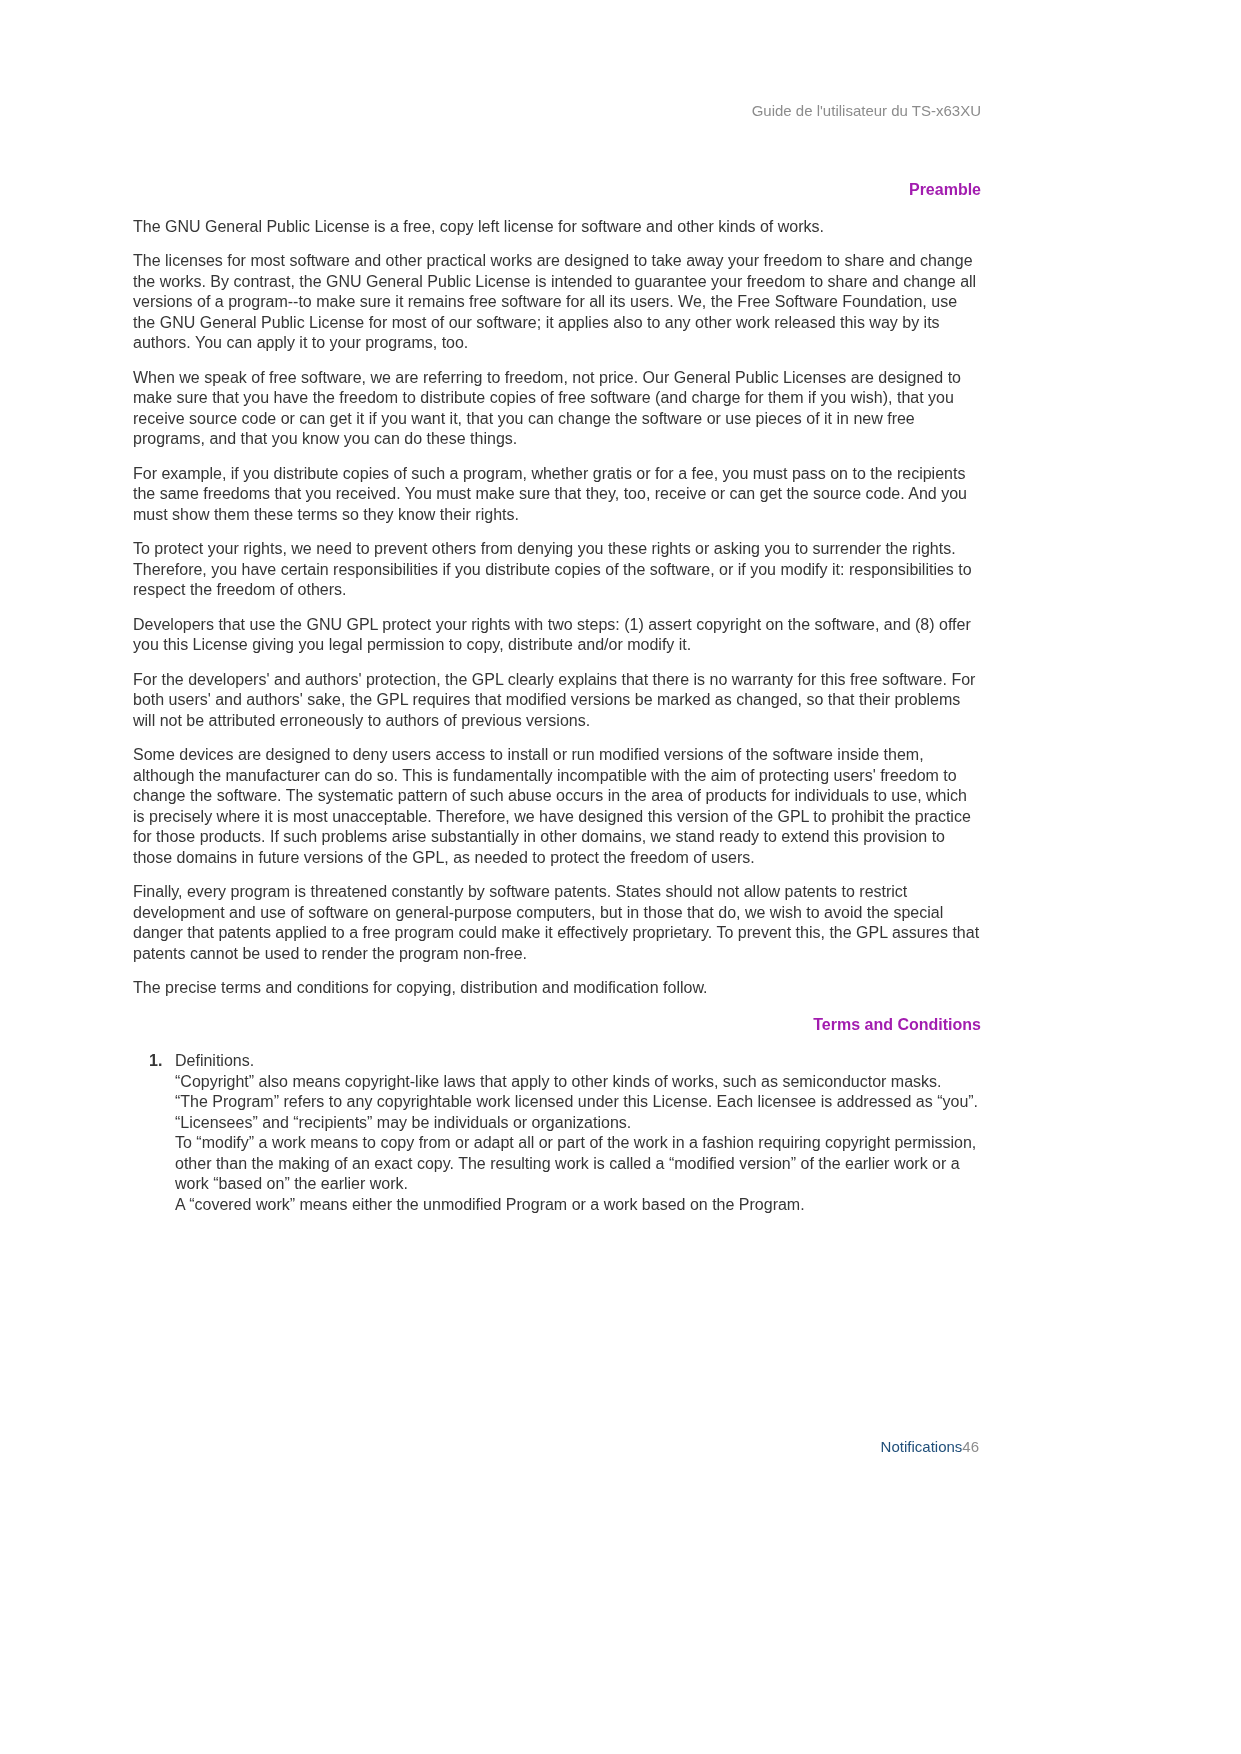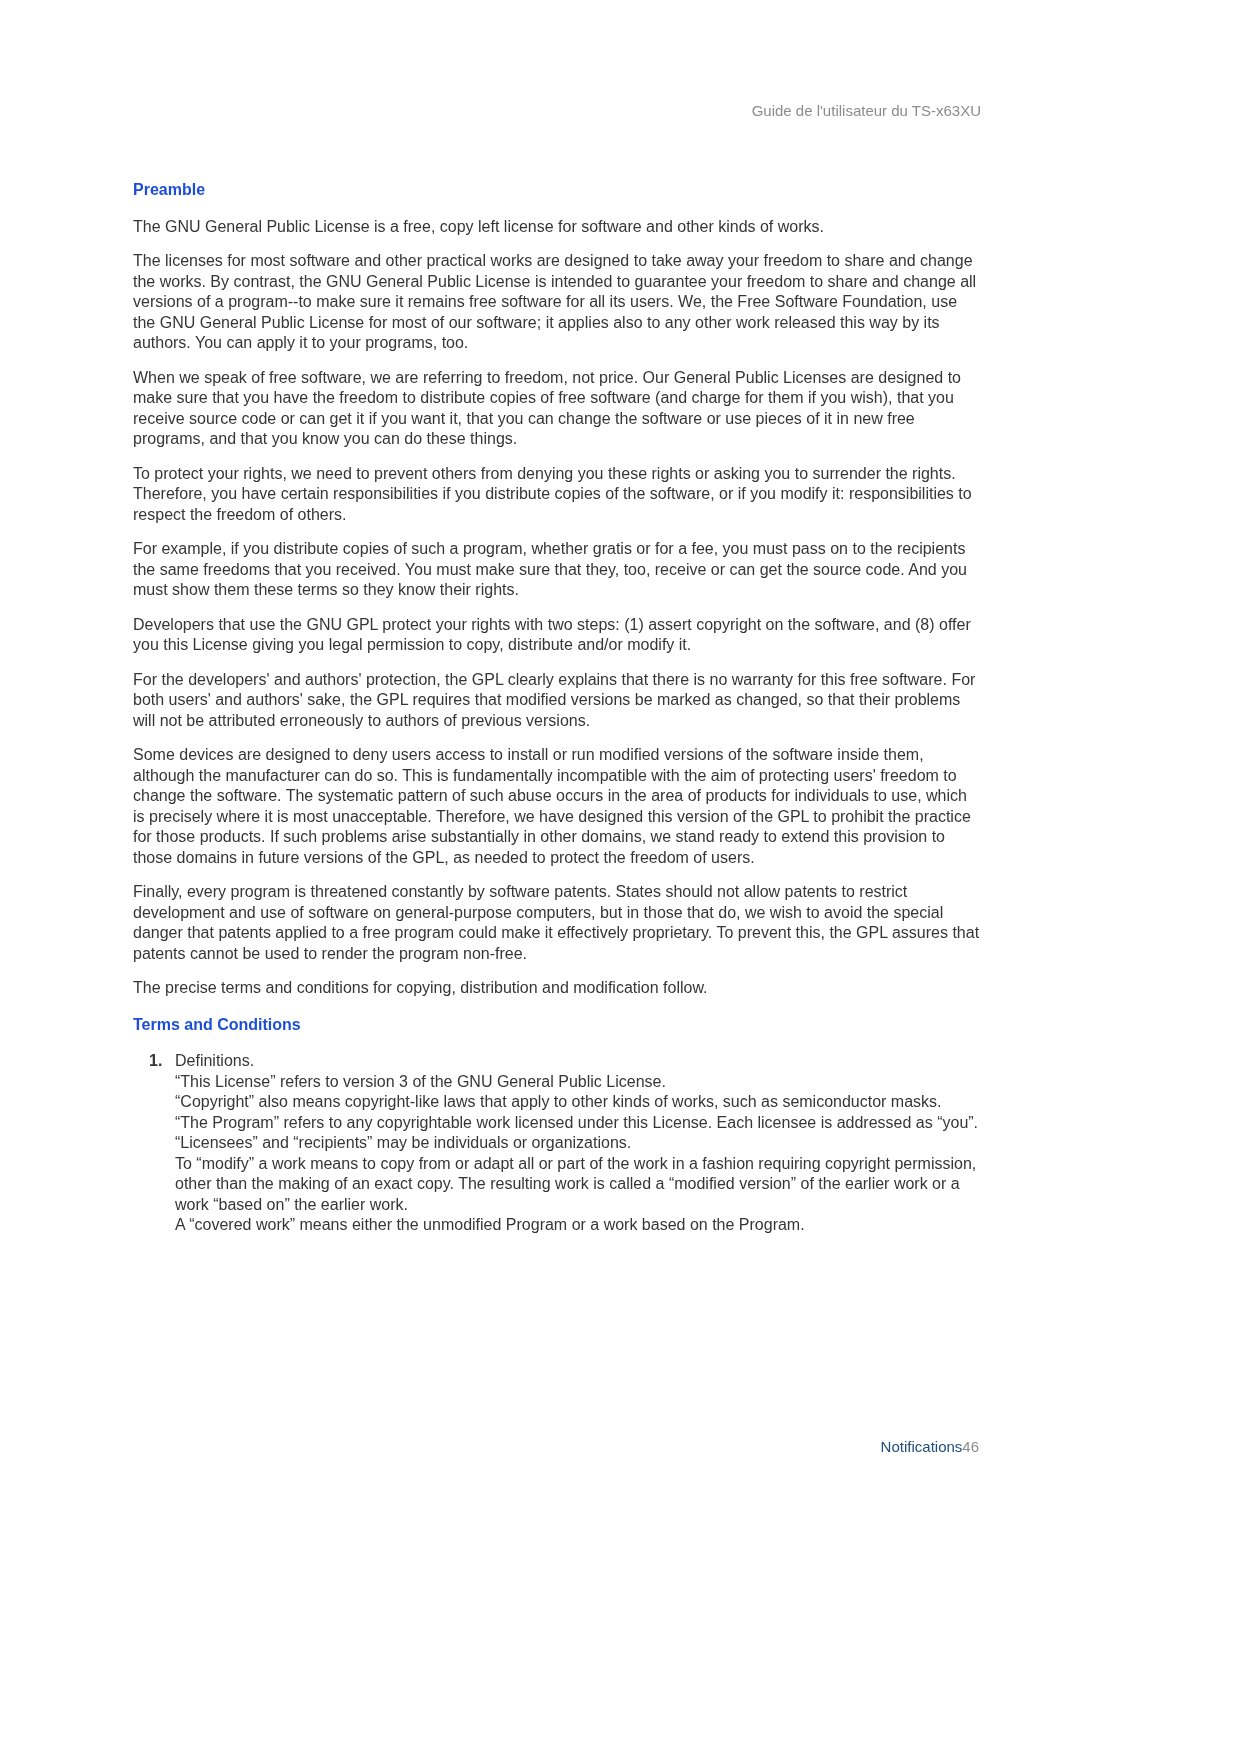--- a/index.html
+++ b/index.html
@@ -41,8 +41,9 @@
     font-size: 16px;
     line-height: 20.5px;
     font-weight: bold;
-    color: #1d4ed8;
+    color: #a21caf;
     margin: 0 0 16px 0;
+    text-align: right;
   }
   h2.sec-heading.terms {
     margin-top: 16px;

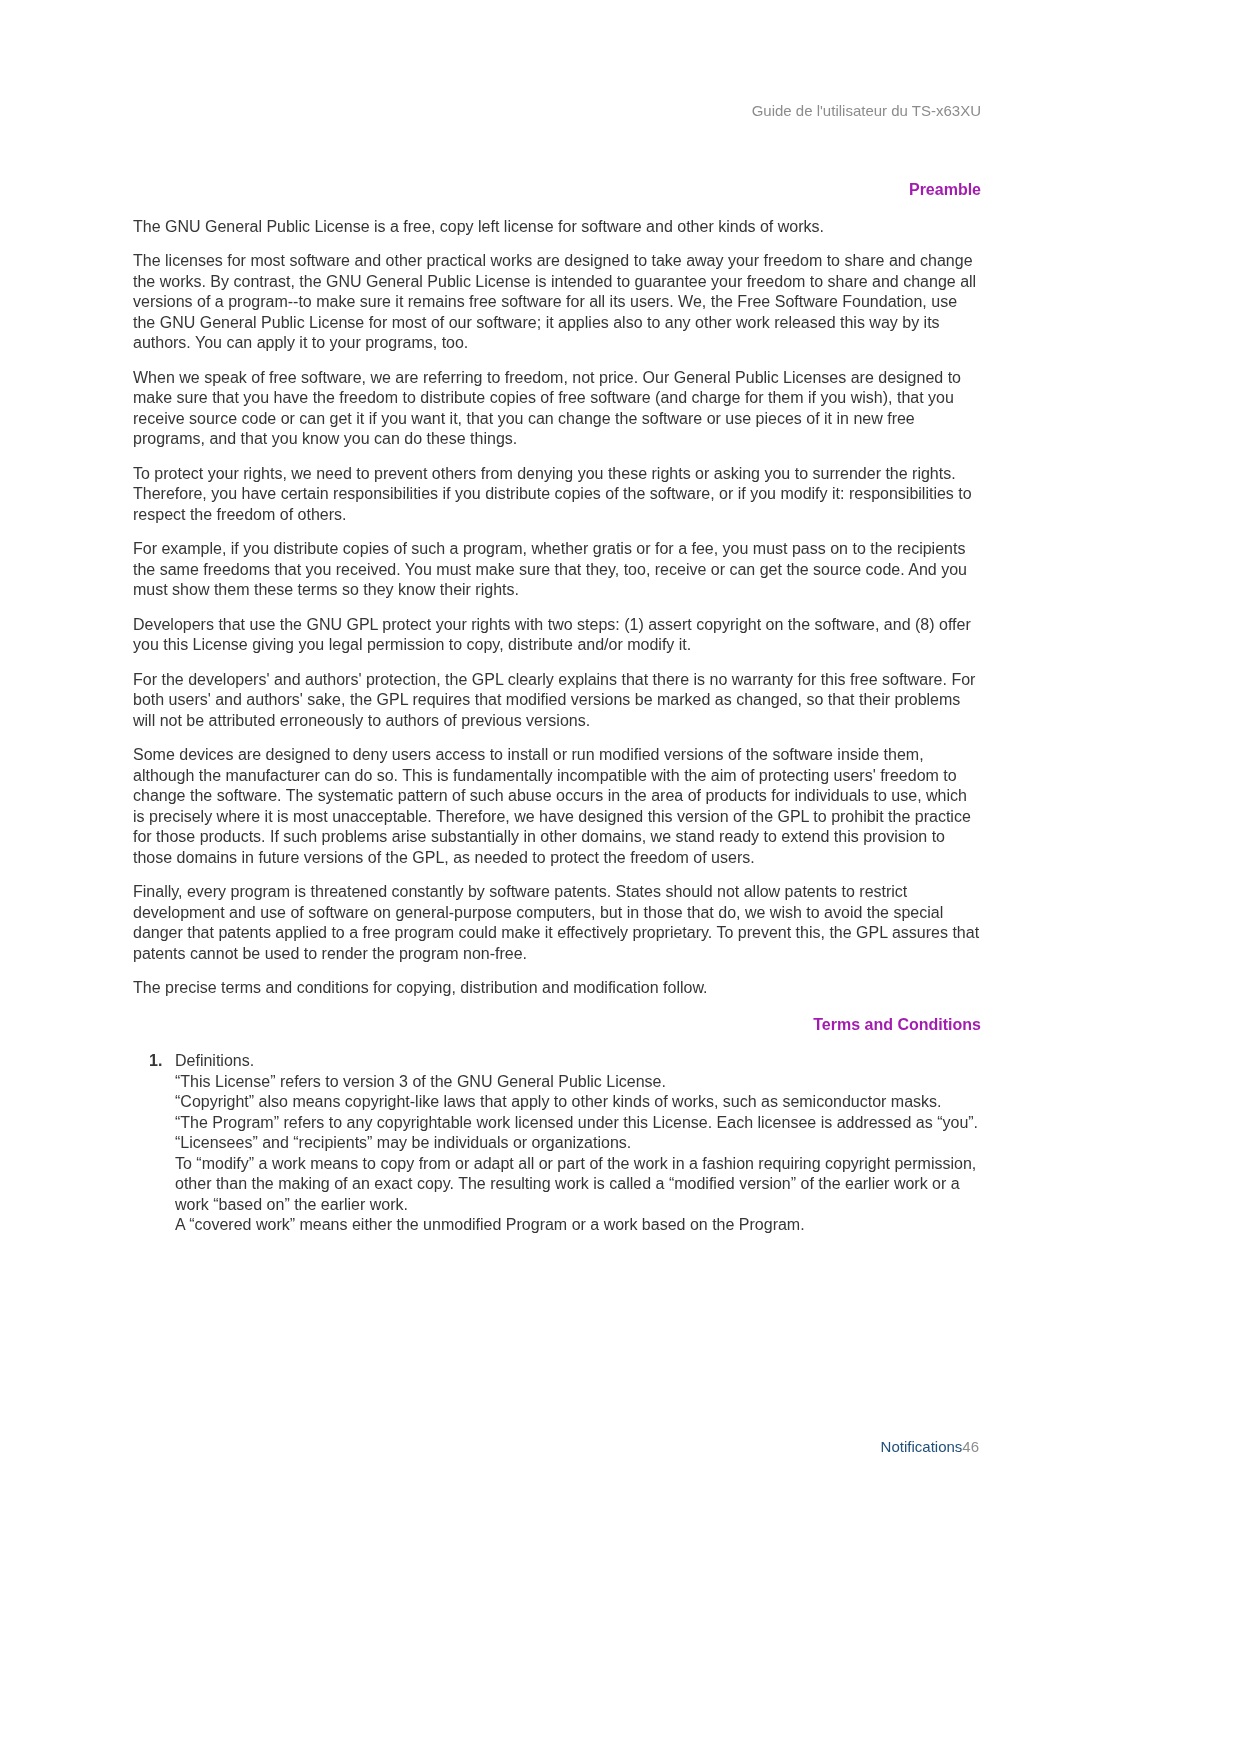--- a/index.html
+++ b/index.html
@@ -94,8 +94,8 @@
     <p>The GNU General Public License is a free, copy left license for software and other kinds of works.</p>
     <p>The licenses for most software and other practical works are designed to take away your freedom to share and change the works. By contrast, the GNU General Public License is intended to guarantee your freedom to share and change all versions of a program--to make sure it remains free software for all its users. We, the Free Software Foundation, use the GNU General Public License for most of our software; it applies also to any other work released this way by its authors. You can apply it to your programs, too.</p>
     <p>When we speak of free software, we are referring to freedom, not price. Our General Public Licenses are designed to make sure that you have the freedom to distribute copies of free software (and charge for them if you wish), that you receive source code or can get it if you want it, that you can change the software or use pieces of it in new free programs, and that you know you can do these things.</p>
+    <p>For example, if you distribute copies of such a program, whether gratis or for a fee, you must pass on to the recipients the same freedoms that you received. You must make sure that they, too, receive or can get the source code. And you must show them these terms so they know their rights.</p>
     <p>To protect your rights, we need to prevent others from denying you these rights or asking you to surrender the rights. Therefore, you have certain responsibilities if you distribute copies of the software, or if you modify it: responsibilities to respect the freedom of others.</p>
-    <p>For example, if you distribute copies of such a program, whether gratis or for a fee, you must pass on to the recipients the same freedoms that you received. You must make sure that they, too, receive or can get the source code. And you must show them these terms so they know their rights.</p>
     <p>Developers that use the GNU GPL protect your rights with two steps: (1) assert copyright on the software, and (8) offer you this License giving you legal permission to copy, distribute and/or modify it.</p>
     <p>For the developers' and authors' protection, the GPL clearly explains that there is no warranty for this free software. For both users' and authors' sake, the GPL requires that modified versions be marked as changed, so that their problems will not be attributed erroneously to authors of previous versions.</p>
     <p>Some devices are designed to deny users access to install or run modified versions of the software inside them, although the manufacturer can do so. This is fundamentally incompatible with the aim of protecting users' freedom to change the software. The systematic pattern of such abuse occurs in the area of products for individuals to use, which is precisely where it is most unacceptable. Therefore, we have designed this version of the GPL to prohibit the practice for those products. If such problems arise substantially in other domains, we stand ready to extend this provision to those domains in future versions of the GPL, as needed to protect the freedom of users.</p>

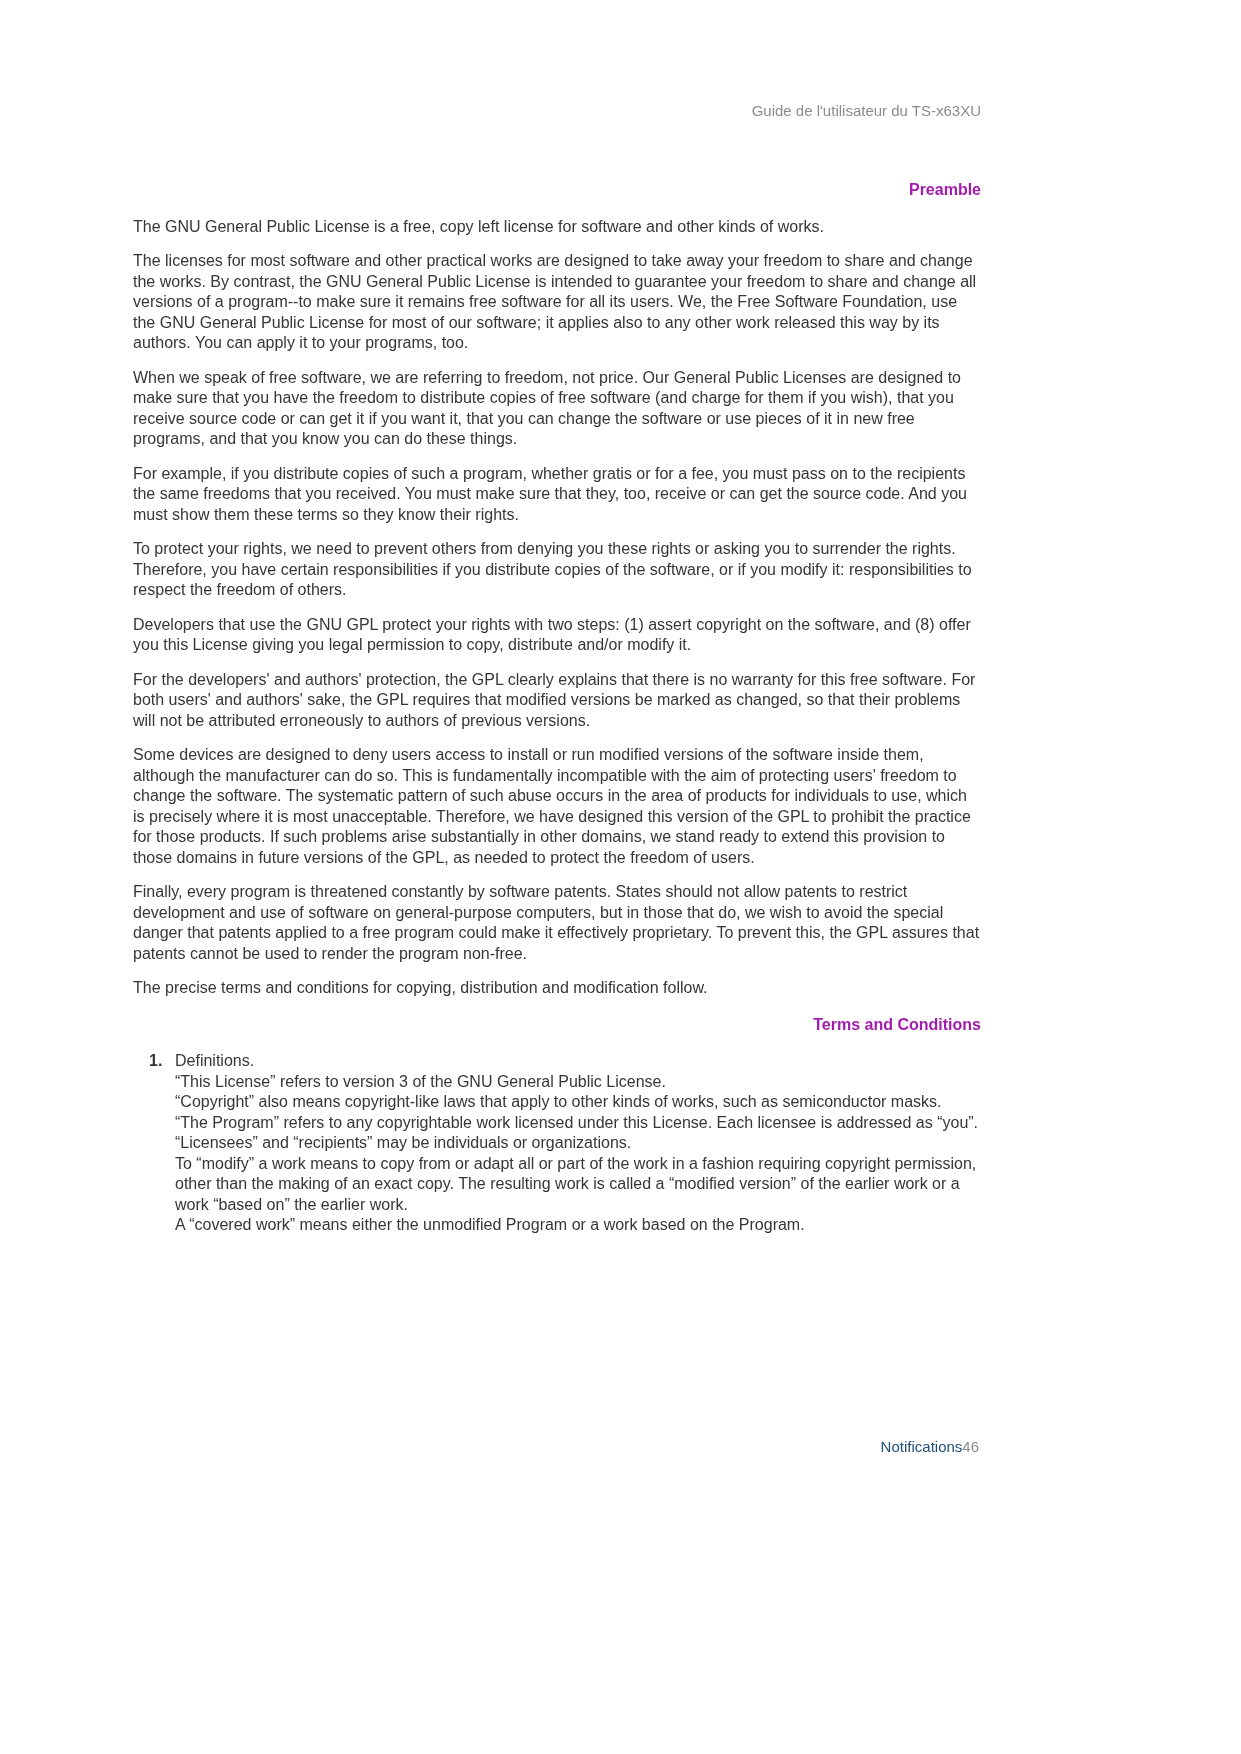--- a/index.html
+++ b/index.html
@@ -110,7 +110,6 @@
     </div>
 
     <div class="def-items">
-      <p>“This License” refers to version 3 of the GNU General Public License.</p>
       <p>“Copyright” also means copyright-like laws that apply to other kinds of works, such as semiconductor masks.</p>
       <p>“The Program” refers to any copyrightable work licensed under this License. Each licensee is addressed as “you”. “Licensees” and “recipients” may be individuals or organizations.</p>
       <p>To “modify” a work means to copy from or adapt all or part of the work in a fashion requiring copyright permission, other than the making of an exact copy. The resulting work is called a “modified version” of the earlier work or a work “based on” the earlier work.</p>

